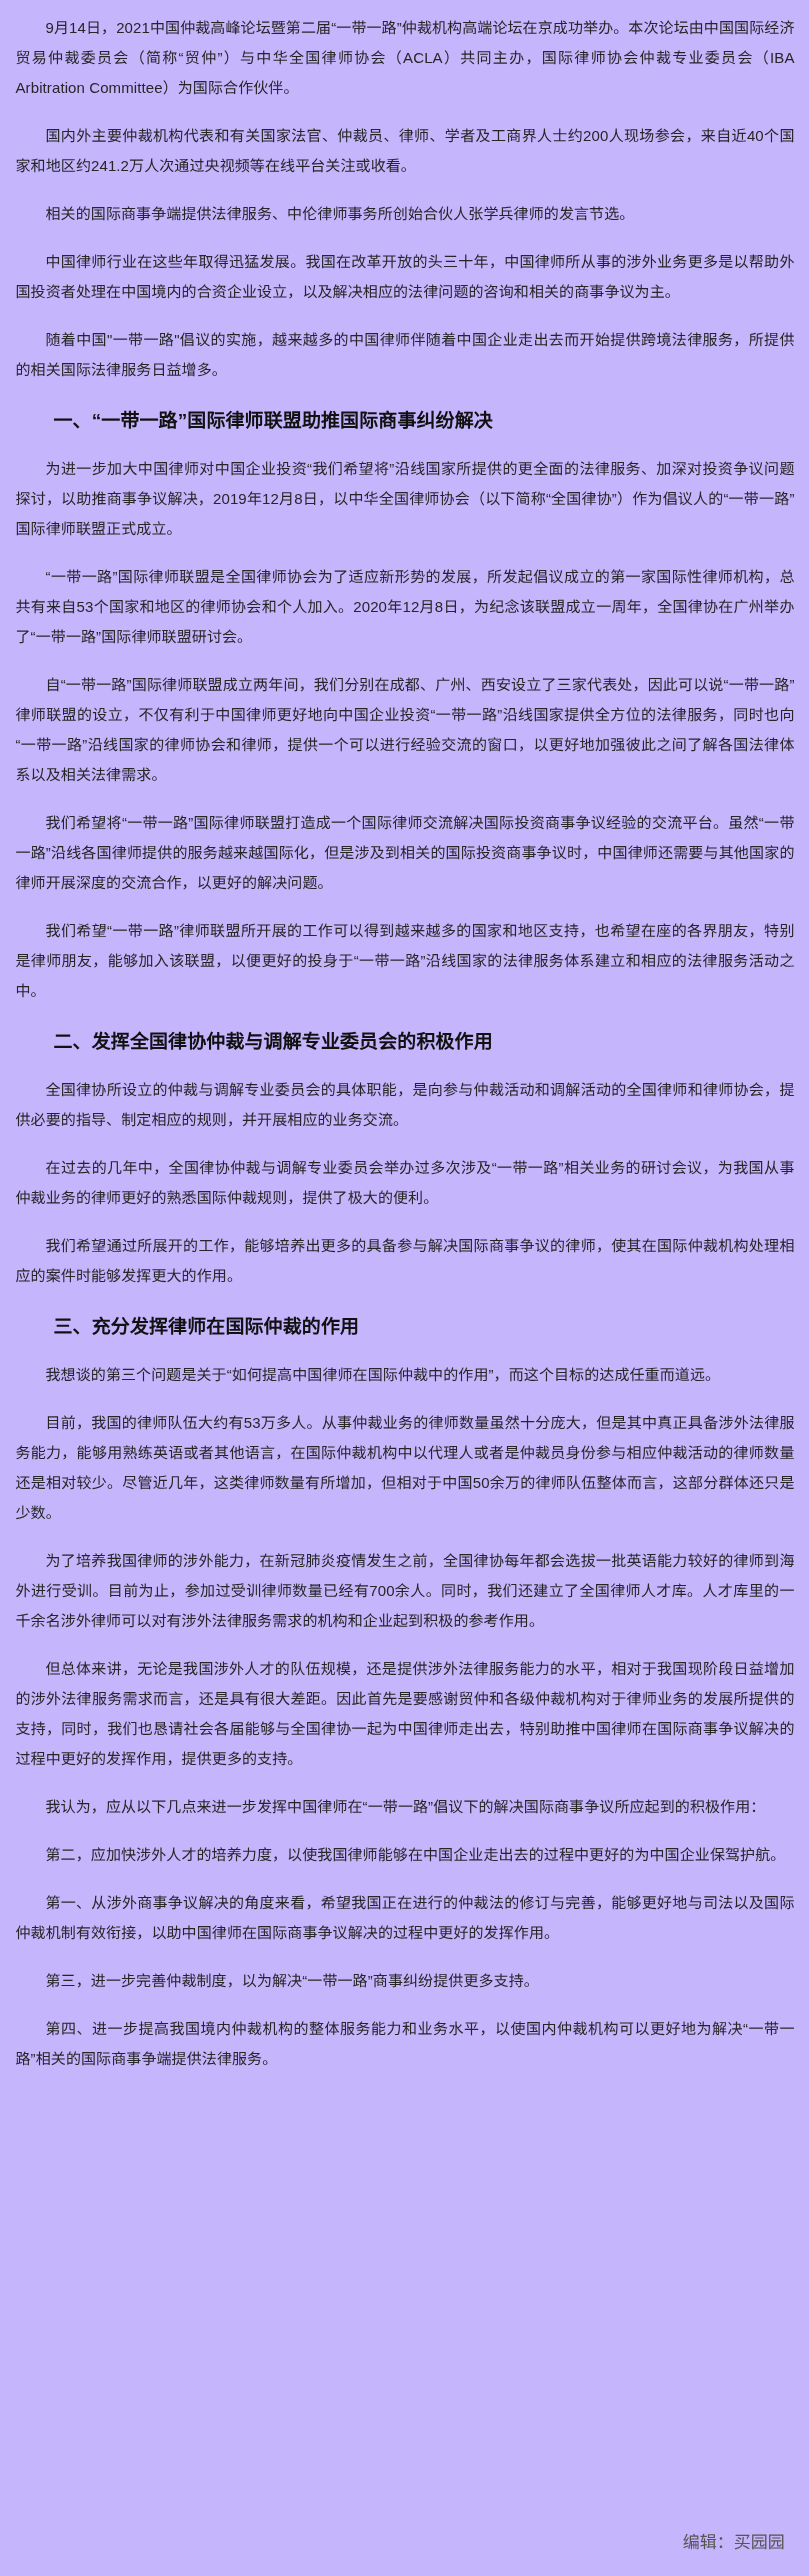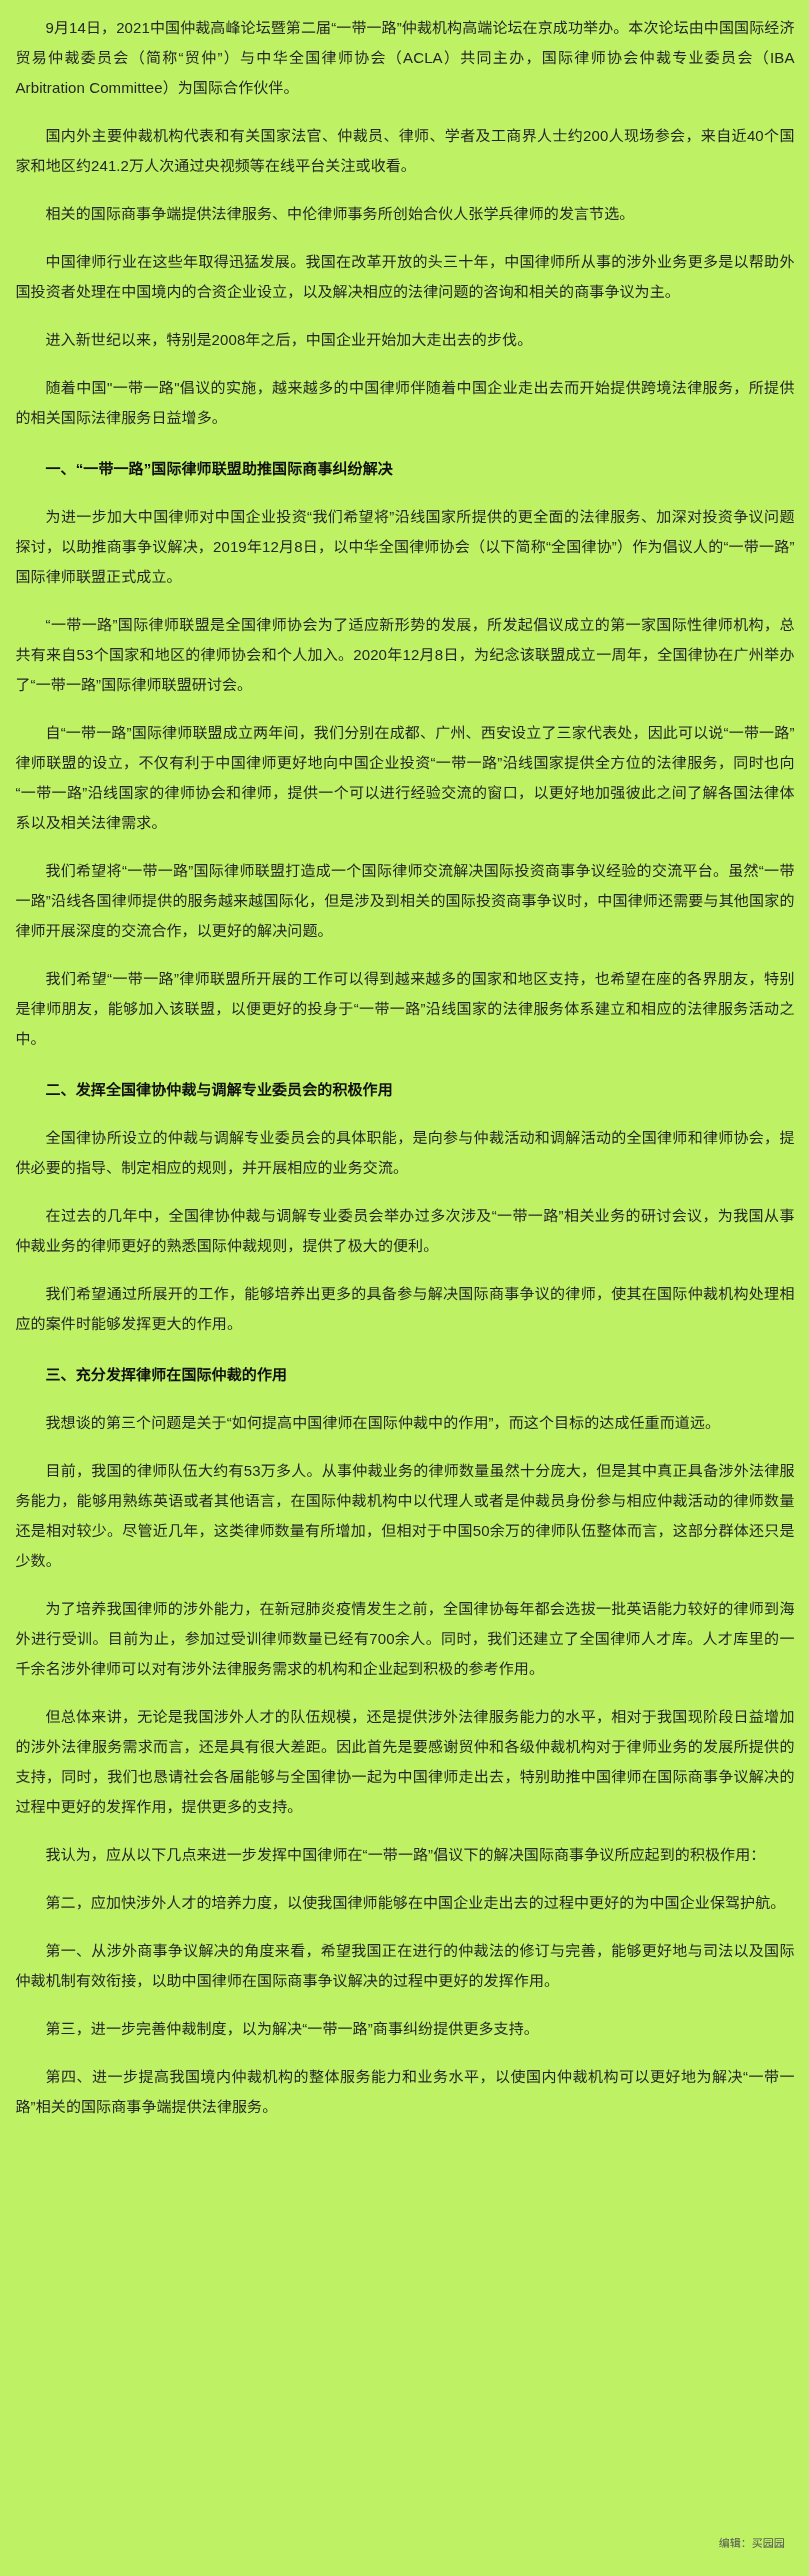--- a/index.html
+++ b/index.html
@@ -17,7 +17,7 @@
     width: 810px;
     min-height: 2576px;
     margin: 0 auto;
-    background: #bef264;
+    background: #c4b5fd;
     box-sizing: border-box;
     padding: 12.6px 15.5px 0 15.5px;
     position: relative;

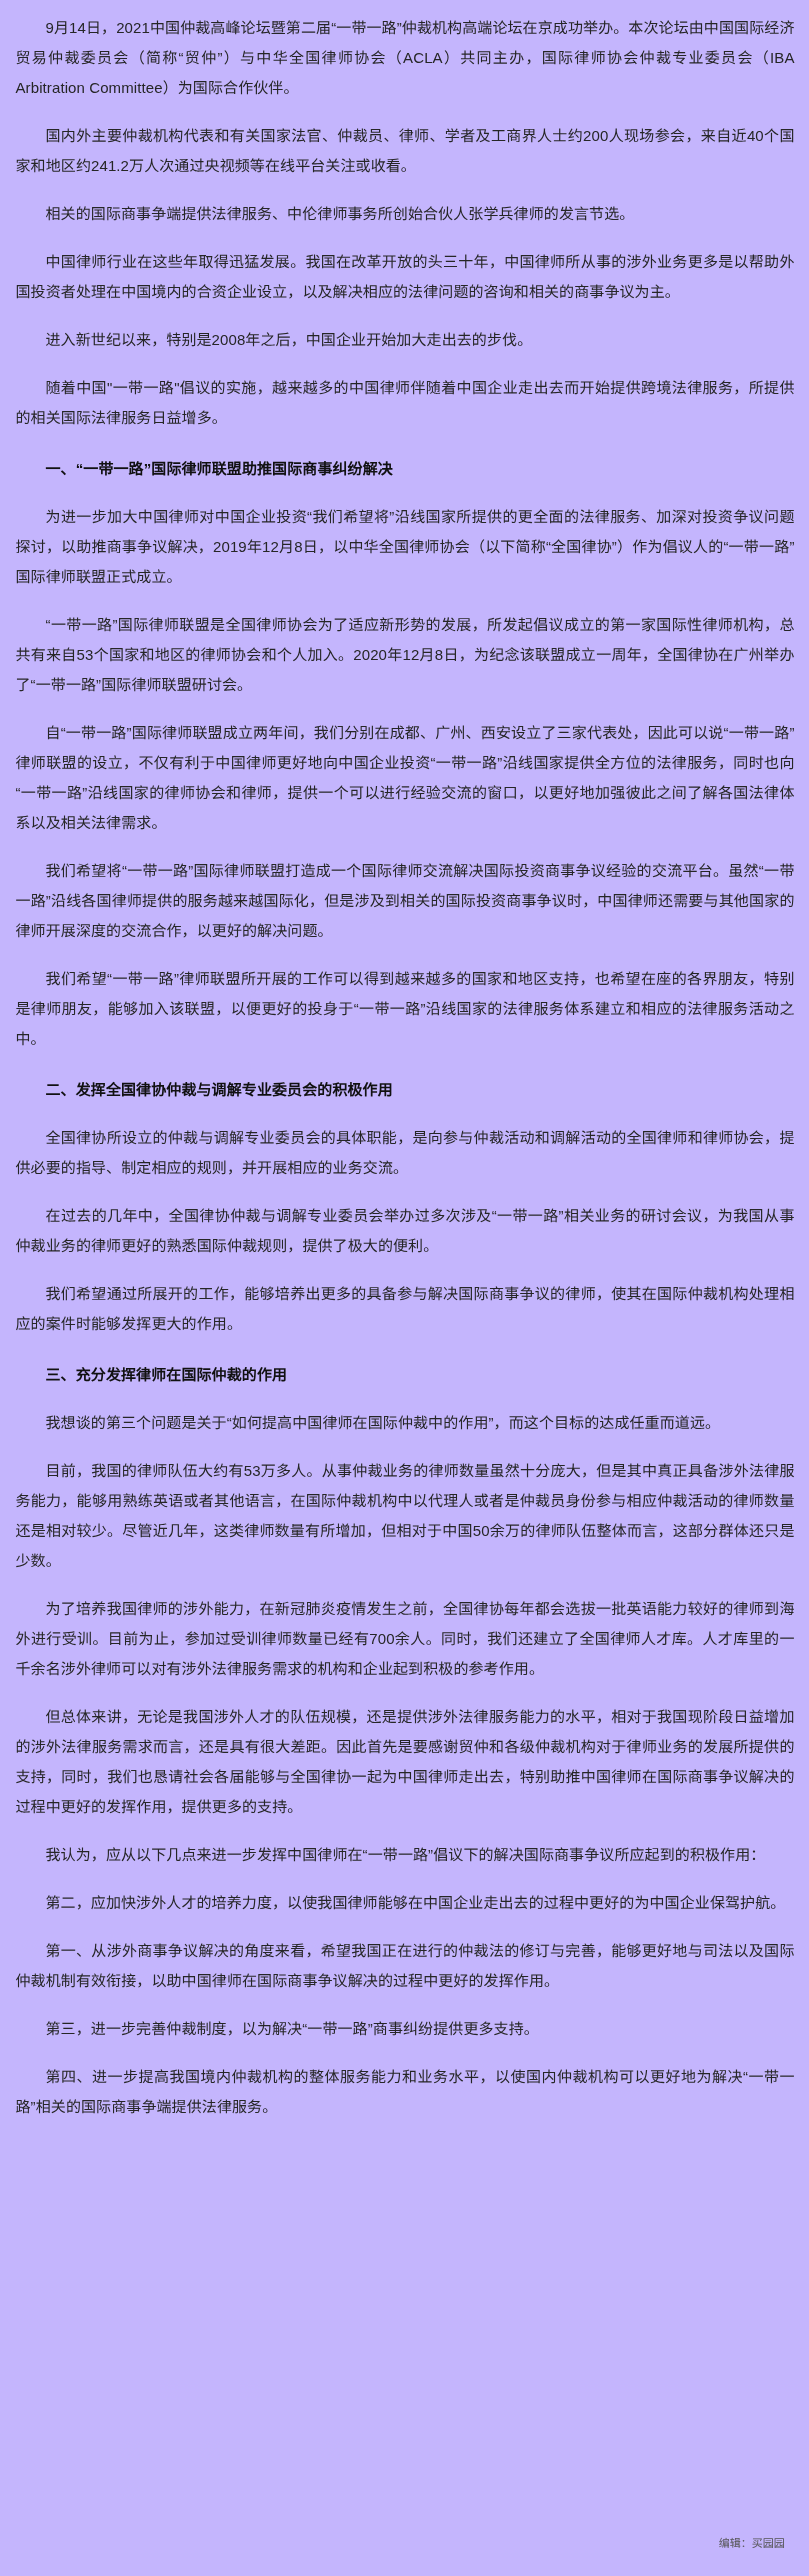--- a/index.html
+++ b/index.html
@@ -72,7 +72,6 @@
     <p class="para">国内外主要仲裁机构代表和有关国家法官、仲裁员、律师、学者及工商界人士约200人现场参会，来自近40个国家和地区约241.2万人次通过央视频等在线平台关注或收看。</p>
     <p class="para">相关的国际商事争端提供法律服务、中伦律师事务所创始合伙人张学兵律师的发言节选。</p>
     <p class="para">中国律师行业在这些年取得迅猛发展。我国在改革开放的头三十年，中国律师所从事的涉外业务更多是以帮助外国投资者处理在中国境内的合资企业设立，以及解决相应的法律问题的咨询和相关的商事争议为主。</p>
-    <p class="para">进入新世纪以来，特别是2008年之后，中国企业开始加大走出去的步伐。</p>
     <p class="para">随着中国"一带一路"倡议的实施，越来越多的中国律师伴随着中国企业走出去而开始提供跨境法律服务，所提供的相关国际法律服务日益增多。</p>
 
     <h2 class="section-heading">一、“一带一路”国际律师联盟助推国际商事纠纷解决</h2>

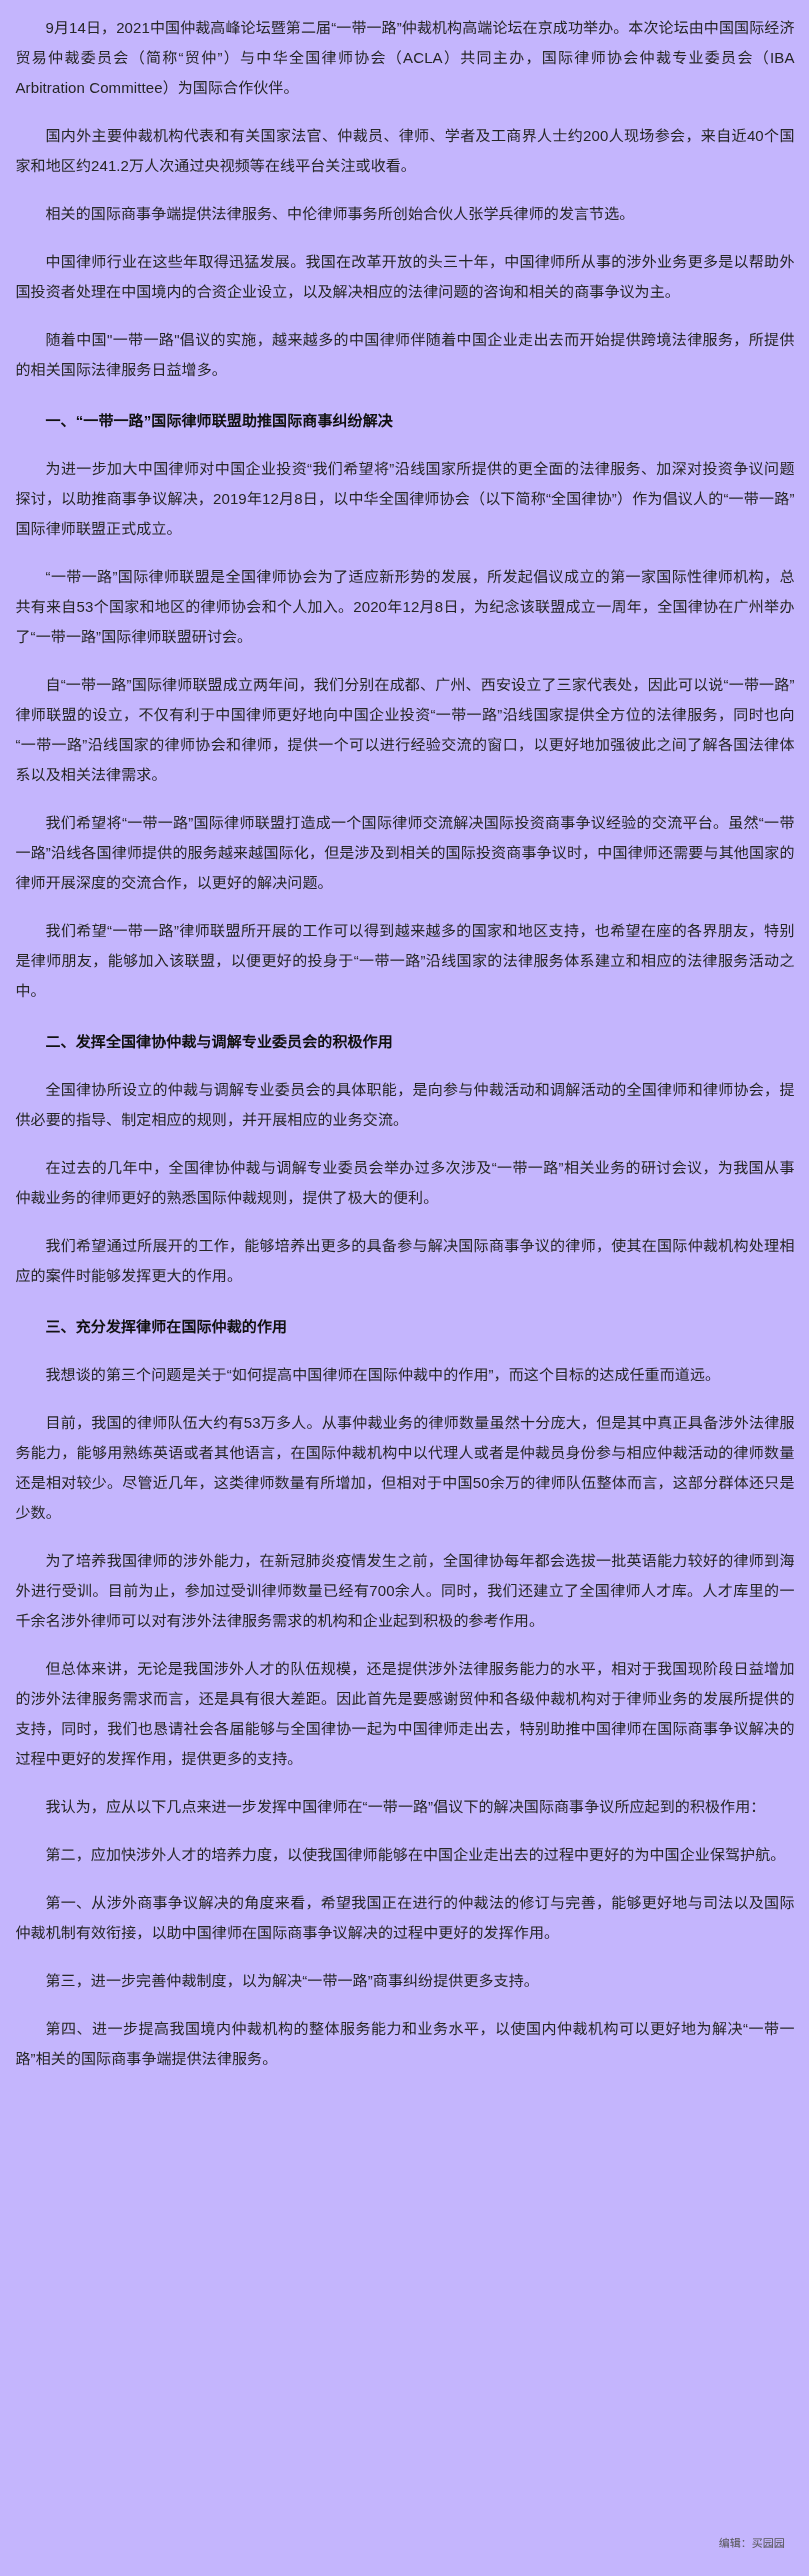--- a/index.html
+++ b/index.html
@@ -38,7 +38,7 @@
     font-weight: 400;
   }
   h2.section-heading {
-    font-size: 15px;
+    font-size: 19px;
     line-height: 30px;
     font-weight: bold;
     color: #111111;

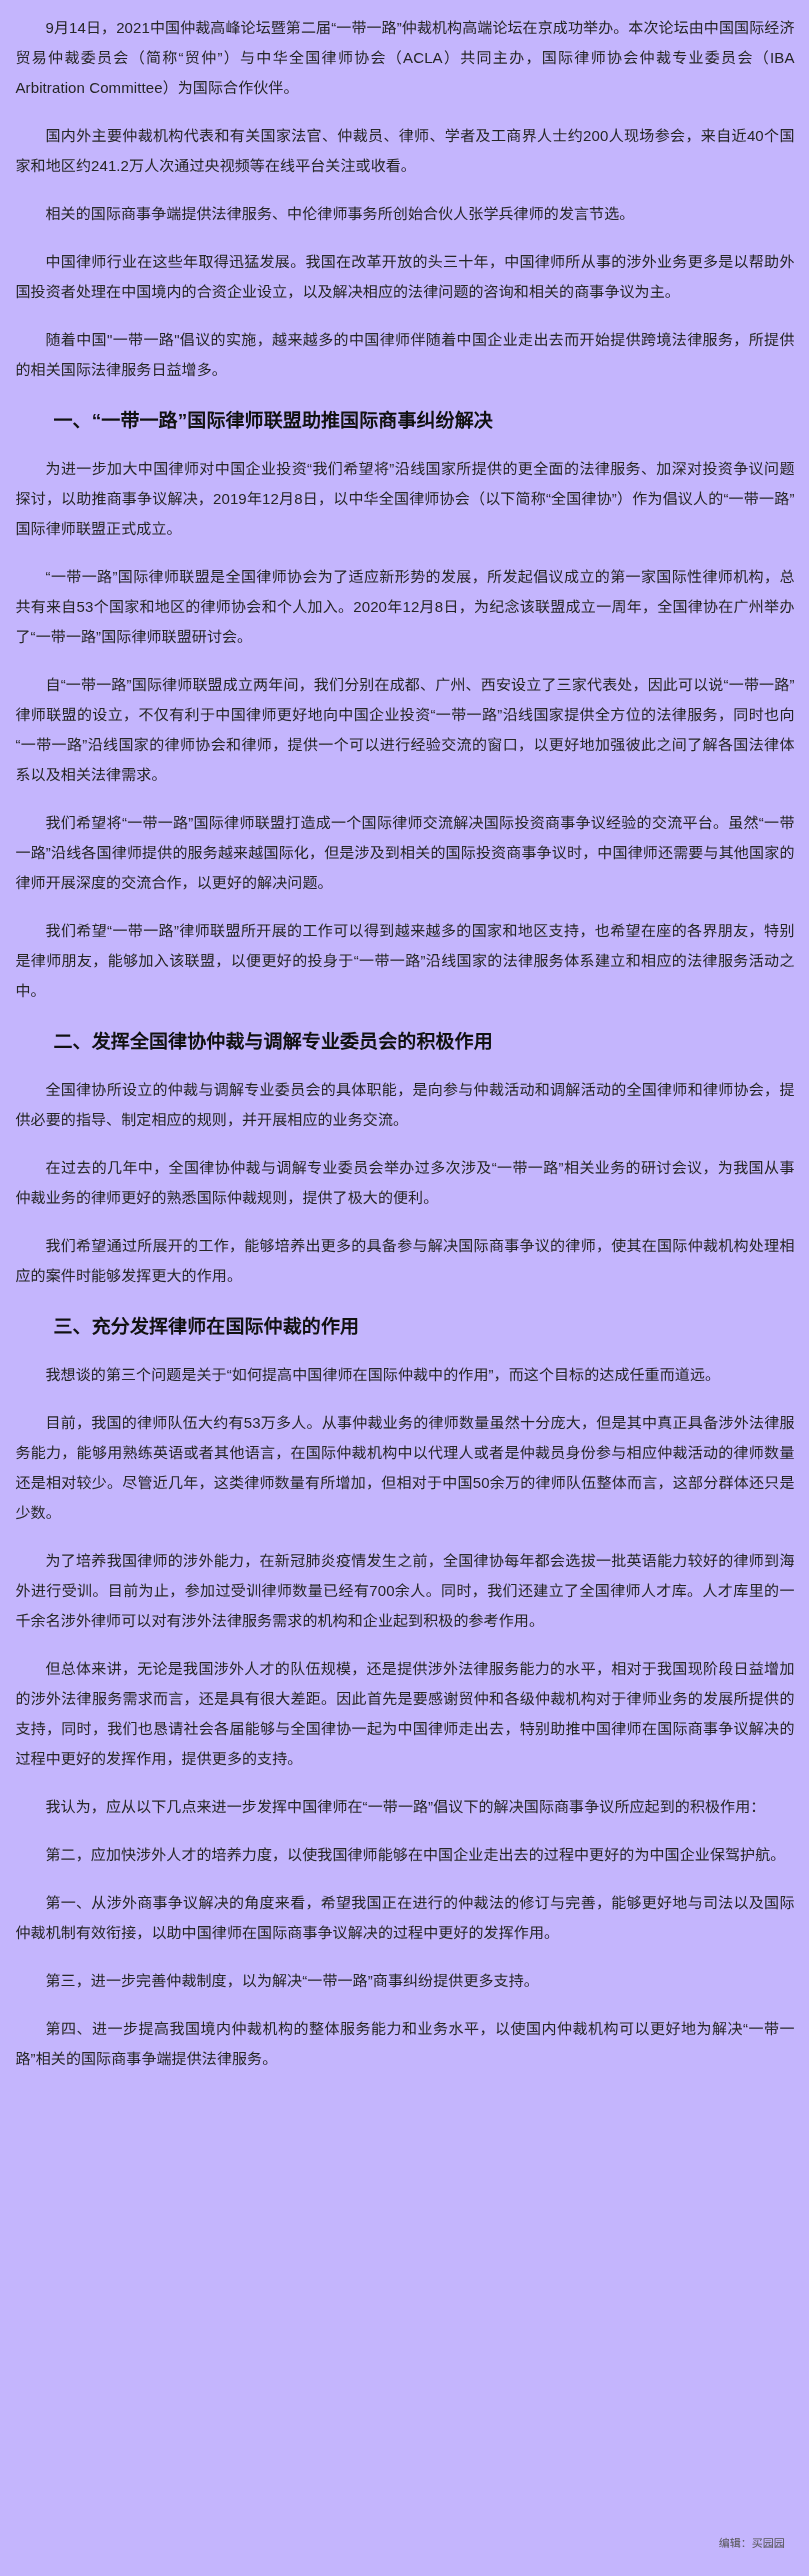--- a/index.html
+++ b/index.html
@@ -47,7 +47,7 @@
     letter-spacing: 0.1px;
   }
   .footer-credit {
-    font-size: 11px;
+    font-size: 17px;
     line-height: 18px;
     color: #555555;
     text-align: right;

